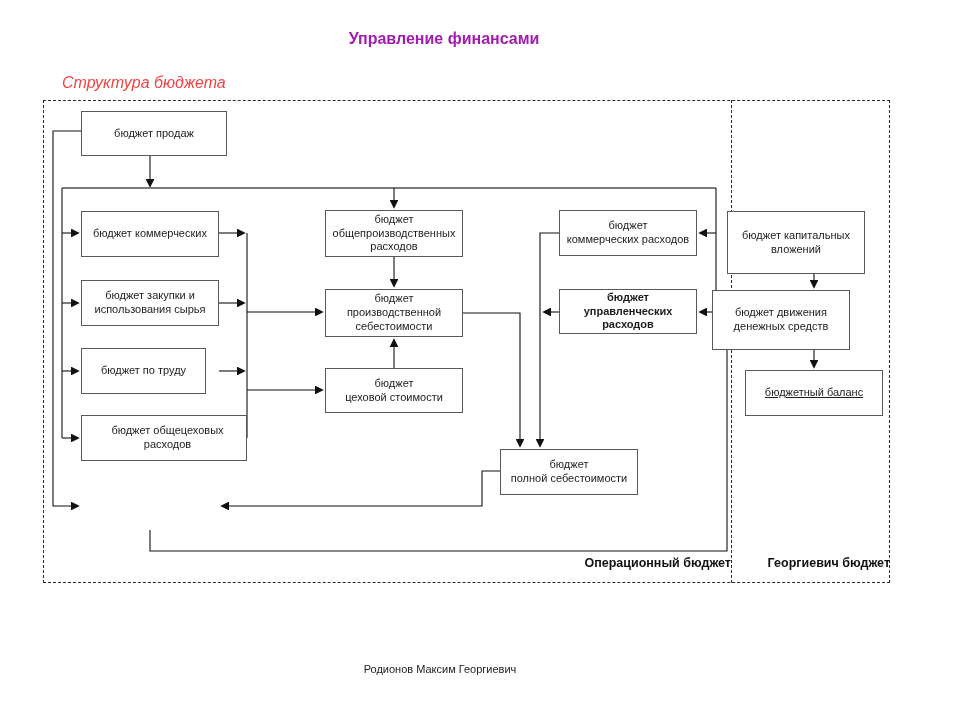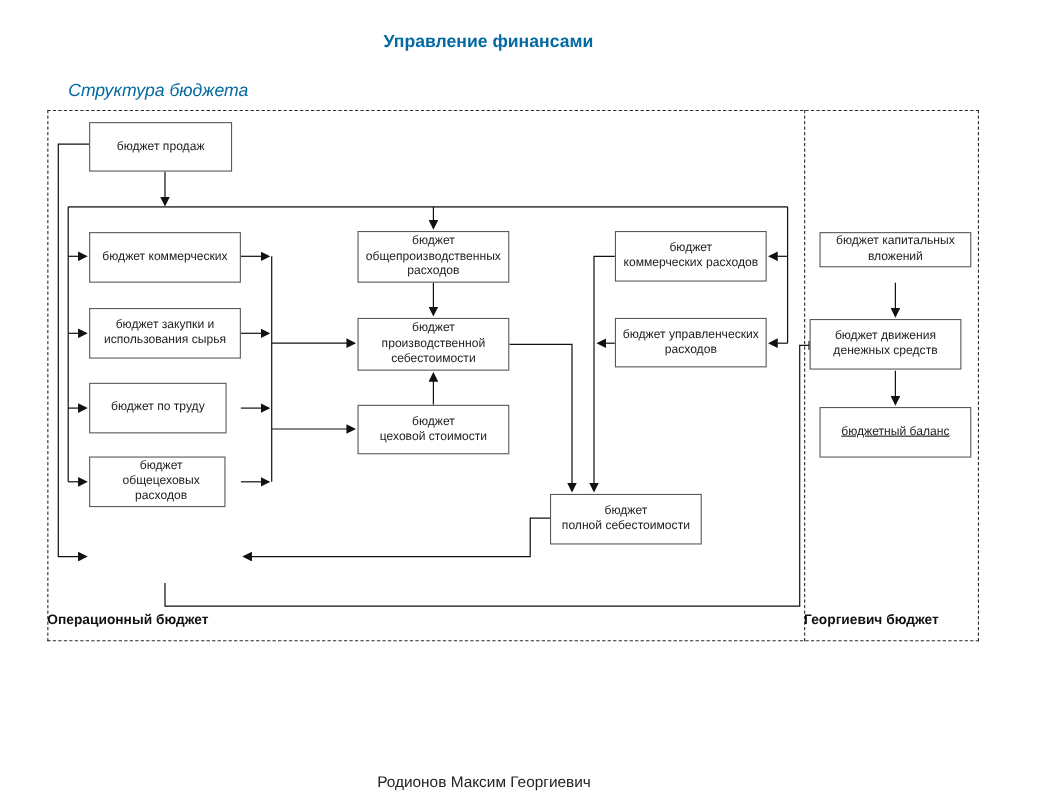--- a/index.html
+++ b/index.html
@@ -6,7 +6,7 @@
   .stage{position:relative;width:960px;height:720px;background:#ffffff;overflow:hidden;
          font-family:"Liberation Sans", sans-serif;color:#1c1c1c;}
   .page-title{position:absolute;left:0;top:30px;width:888px;text-align:center;
-              font-size:16px;font-weight:bold;color:#0369a1;}
+              font-size:16px;font-weight:bold;color:#a21caf;}
   .page-subtitle{position:absolute;left:62px;top:74px;font-size:16px;font-style:italic;color:#0369a1;text-align:center;}
   .frame{position:absolute;left:43px;top:100px;width:847px;height:483px;
          border:1px dashed #2b2b2b;box-sizing:border-box;}

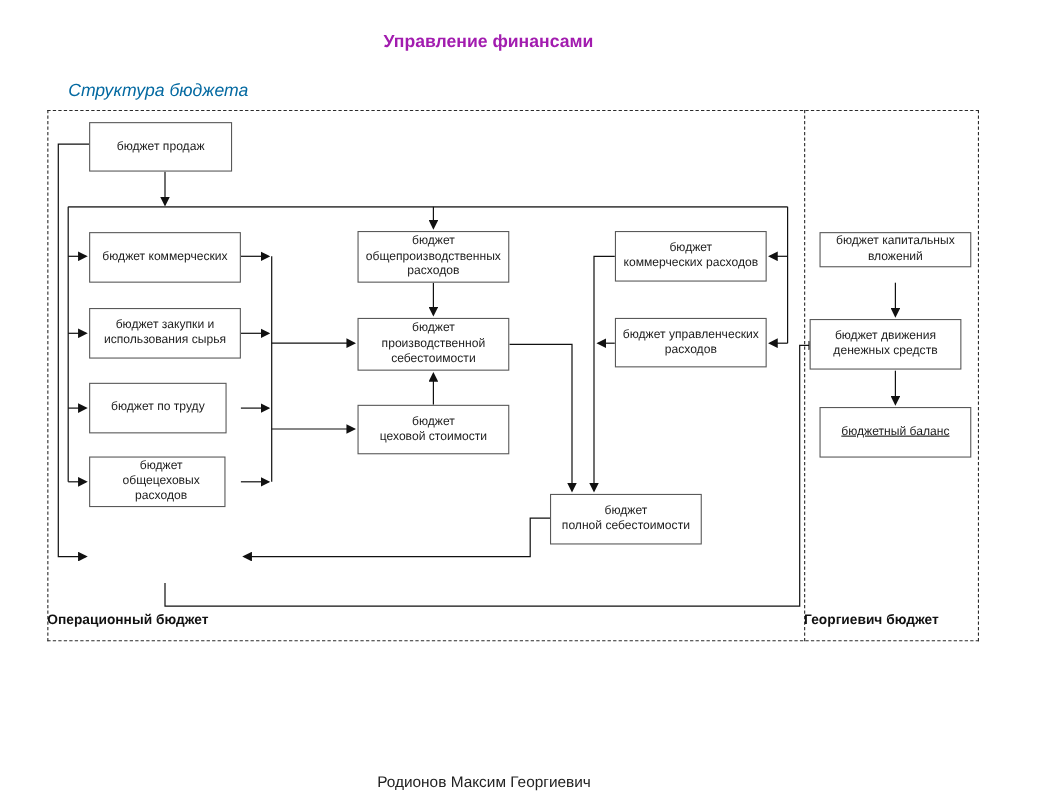--- a/index.html
+++ b/index.html
@@ -7,7 +7,7 @@
          font-family:"Liberation Sans", sans-serif;color:#1c1c1c;}
   .page-title{position:absolute;left:0;top:30px;width:888px;text-align:center;
               font-size:16px;font-weight:bold;color:#a21caf;}
-  .page-subtitle{position:absolute;left:62px;top:74px;font-size:16px;font-style:italic;color:#0369a1;text-align:center;}
+  .page-subtitle{position:absolute;left:62px;top:74px;font-size:16px;font-style:italic;color:#ef4444;text-align:center;}
   .frame{position:absolute;left:43px;top:100px;width:847px;height:483px;
          border:1px dashed #2b2b2b;box-sizing:border-box;}
   .divider{position:absolute;left:731px;top:100px;height:483px;width:0;

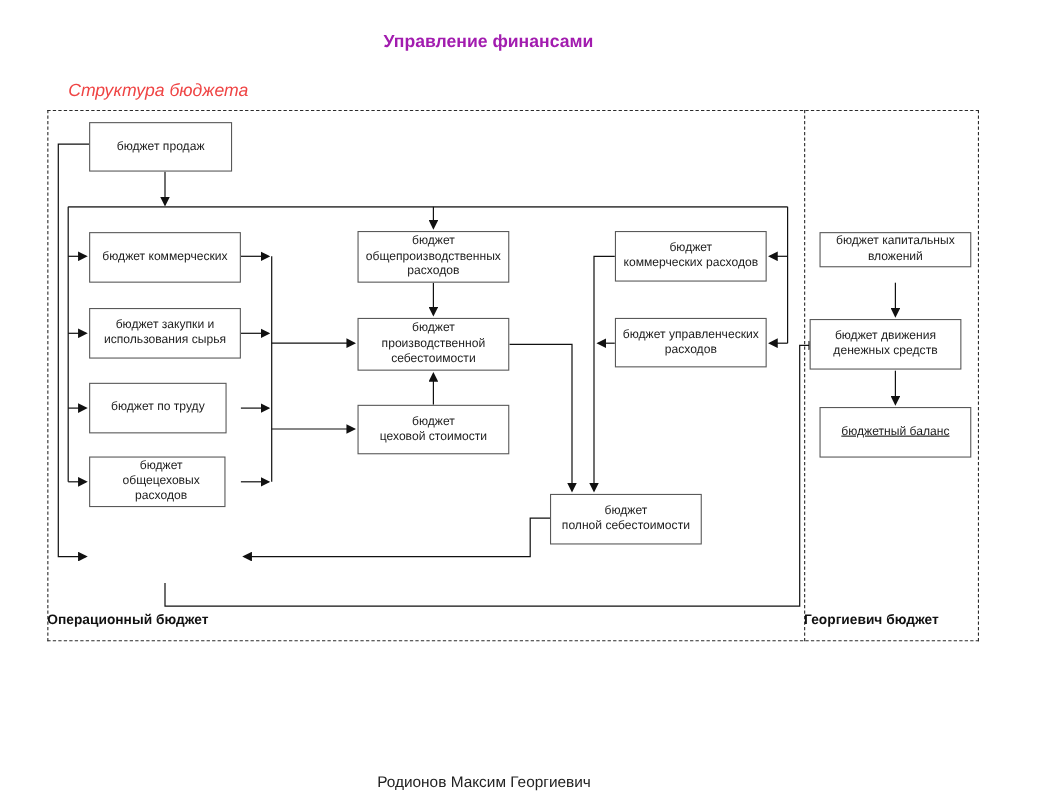--- a/index.html
+++ b/index.html
@@ -16,7 +16,7 @@
   .node{position:absolute;box-sizing:border-box;background:#fff;border:1.5px solid #595959;
         display:flex;align-items:center;justify-content:center;text-align:center;
         font-size:11px;line-height:1.27;color:#1c1c1c;white-space:pre-line;padding:1px 3px;}
-  .n-sales            {left:81px; top:111px;width:130px;height:45px;}
+  .n-sales            {left:81px; top:111px;width:146px;height:45px;}
   .n-production       {left:81px; top:211px;width:138px;height:46px;}
   .n-procurement      {left:81px; top:280px;width:138px;height:46px;}
   .n-labor            {left:81px; top:348px;width:125px;height:46px;}

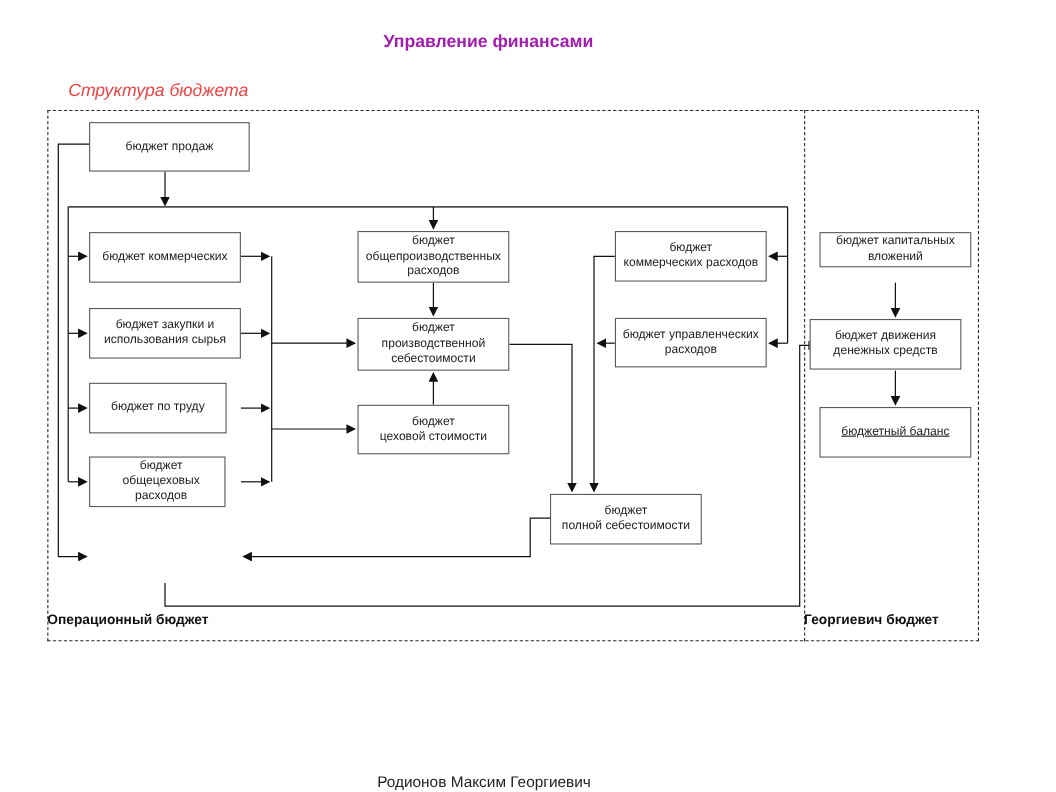--- a/index.html
+++ b/index.html
@@ -28,7 +28,7 @@
   .n-full-cost        {left:500px;top:449px;width:138px;height:46px;}
   .n-commercial       {left:559px;top:210px;width:138px;height:46px;}
   .n-admin            {left:559px;top:289px;width:138px;height:45px;}
-  .n-capital          {left:745px;top:211px;width:138px;height:32px;}
+  .n-capital          {left:727px;top:211px;width:138px;height:63px;}
   .n-cashflow         {left:736px;top:290px;width:138px;height:46px;text-align:center;}
   .n-balance          {left:745px;top:370px;width:138px;height:46px;text-decoration:underline;}
   .section-label{position:absolute;top:556px;font-size:12.5px;font-weight:bold;

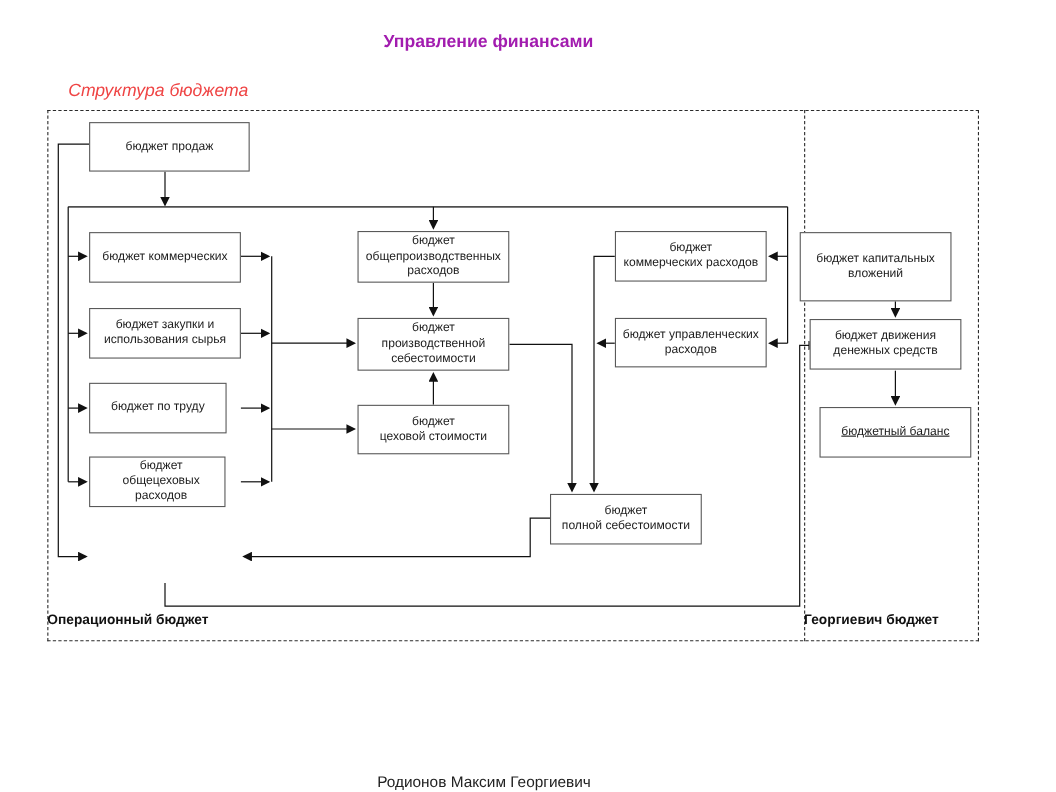--- a/index.html
+++ b/index.html
@@ -27,7 +27,7 @@
   .n-shop-cost        {left:325px;top:368px;width:138px;height:45px;}
   .n-full-cost        {left:500px;top:449px;width:138px;height:46px;}
   .n-commercial       {left:559px;top:210px;width:138px;height:46px;}
-  .n-admin            {left:559px;top:289px;width:138px;height:45px;}
+  .n-admin            {left:559px;top:289px;width:138px;height:45px;font-weight:bold;}
   .n-capital          {left:727px;top:211px;width:138px;height:63px;}
   .n-cashflow         {left:736px;top:290px;width:138px;height:46px;text-align:center;}
   .n-balance          {left:745px;top:370px;width:138px;height:46px;text-decoration:underline;}

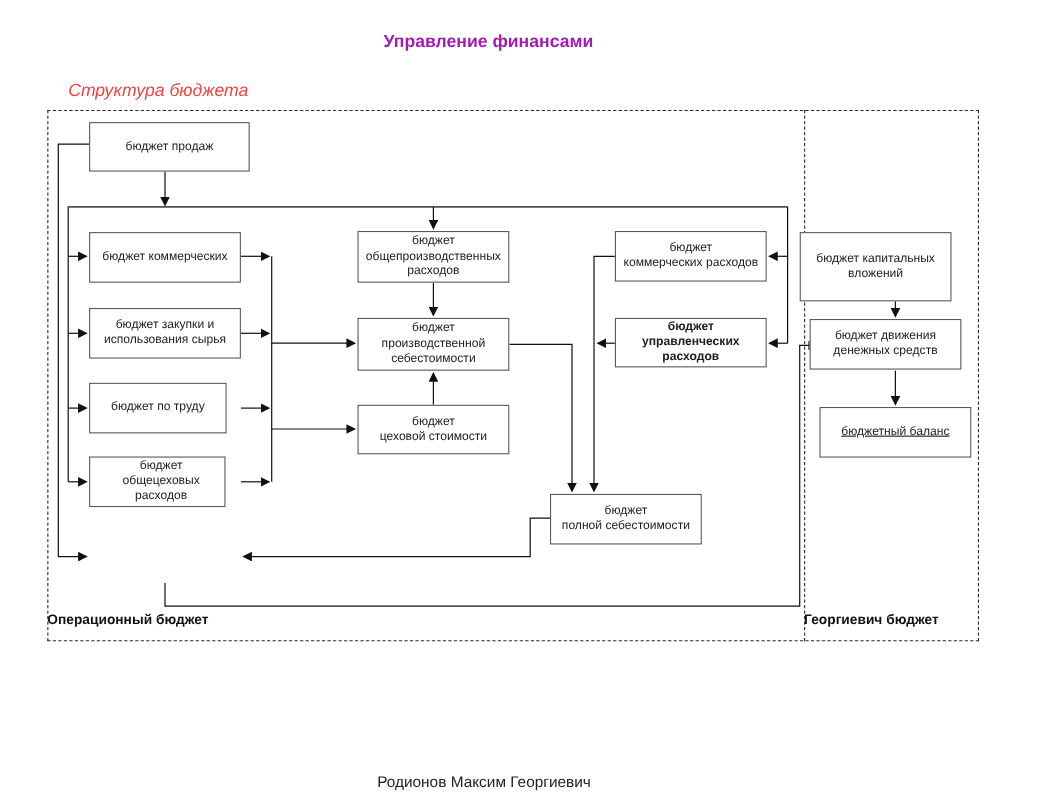--- a/index.html
+++ b/index.html
@@ -29,7 +29,7 @@
   .n-commercial       {left:559px;top:210px;width:138px;height:46px;}
   .n-admin            {left:559px;top:289px;width:138px;height:45px;font-weight:bold;}
   .n-capital          {left:727px;top:211px;width:138px;height:63px;}
-  .n-cashflow         {left:736px;top:290px;width:138px;height:46px;text-align:center;}
+  .n-cashflow         {left:712px;top:290px;width:138px;height:60px;text-align:center;}
   .n-balance          {left:745px;top:370px;width:138px;height:46px;text-decoration:underline;}
   .section-label{position:absolute;top:556px;font-size:12.5px;font-weight:bold;
                  text-align:left;color:#111;}

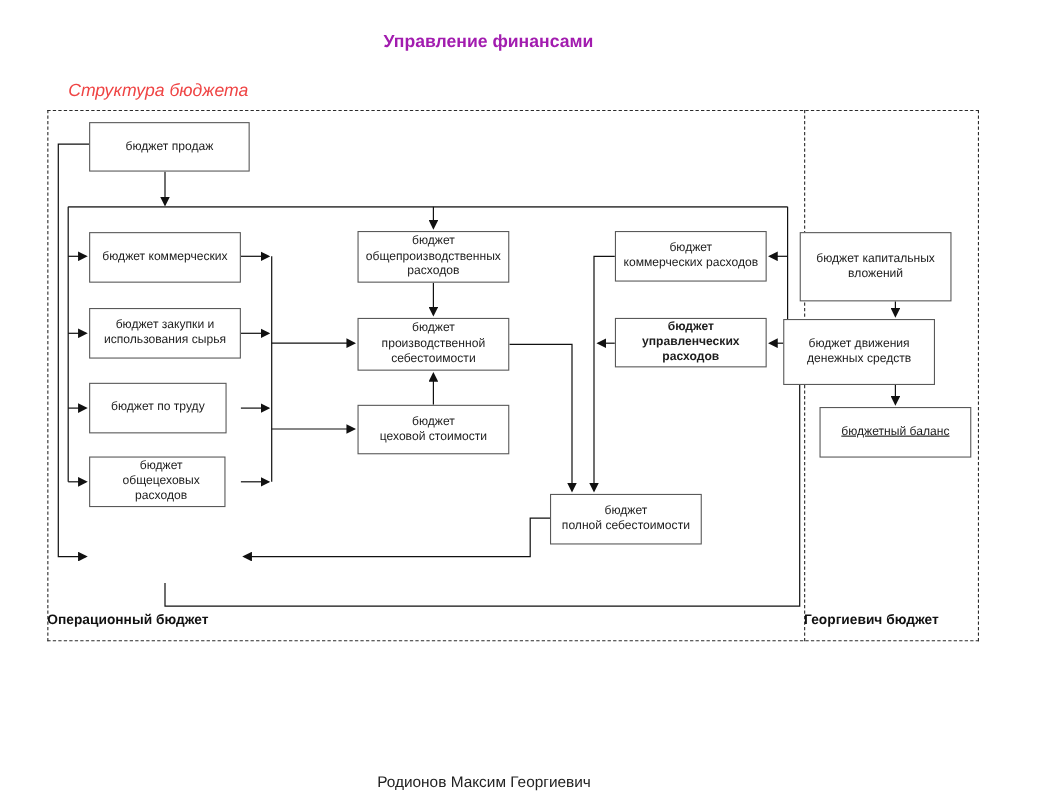--- a/index.html
+++ b/index.html
@@ -20,7 +20,7 @@
   .n-production       {left:81px; top:211px;width:138px;height:46px;}
   .n-procurement      {left:81px; top:280px;width:138px;height:46px;}
   .n-labor            {left:81px; top:348px;width:125px;height:46px;}
-  .n-shop-overhead    {left:81px; top:415px;width:124px;height:46px;padding-left:10px;}
+  .n-shop-overhead    {left:81px; top:415px;width:166px;height:46px;padding-left:10px;}
   .n-profit-loss      {left:81px; top:484px;width:138px;height:46px;}
   .n-factory-overhead {left:325px;top:210px;width:138px;height:47px;}
   .n-production-cost  {left:325px;top:289px;width:138px;height:48px;}

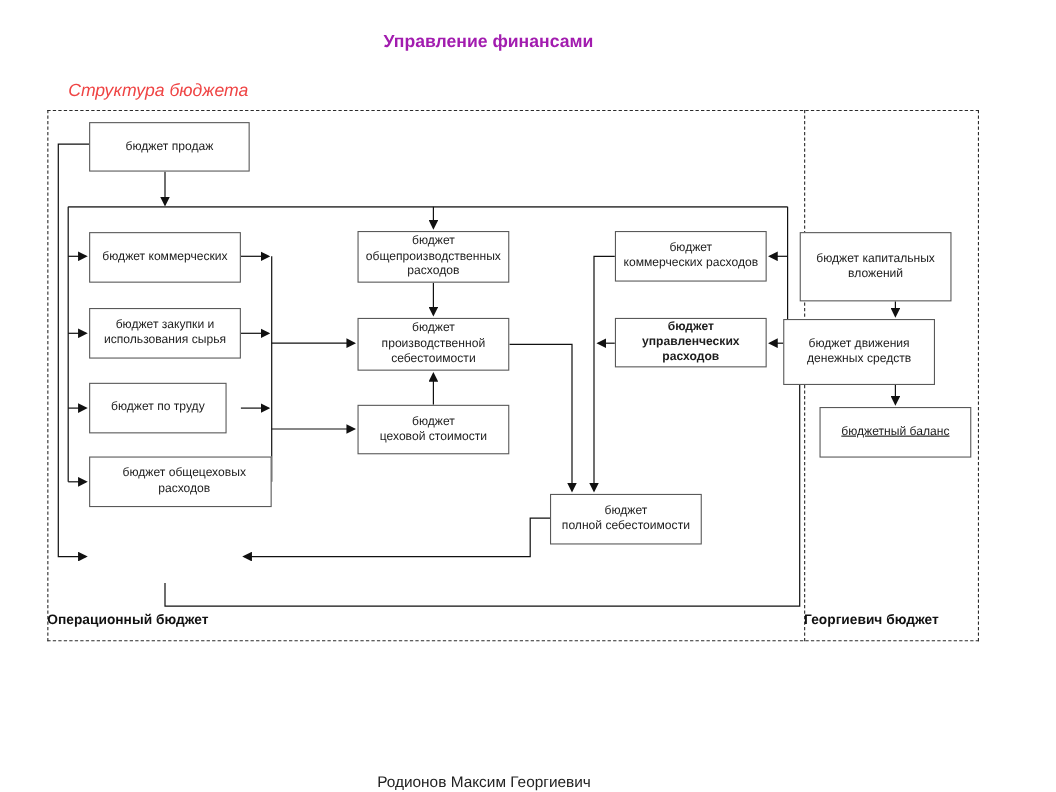--- a/index.html
+++ b/index.html
@@ -32,7 +32,7 @@
   .n-cashflow         {left:712px;top:290px;width:138px;height:60px;text-align:center;}
   .n-balance          {left:745px;top:370px;width:138px;height:46px;text-decoration:underline;}
   .section-label{position:absolute;top:556px;font-size:12.5px;font-weight:bold;
-                 text-align:left;color:#111;}
+                 text-align:right;color:#111;}
   .sec-operational{left:43px;width:688px;}
   .sec-financial{left:731px;width:159px;}
   .author{position:absolute;left:0;top:663px;width:880px;text-align:center;

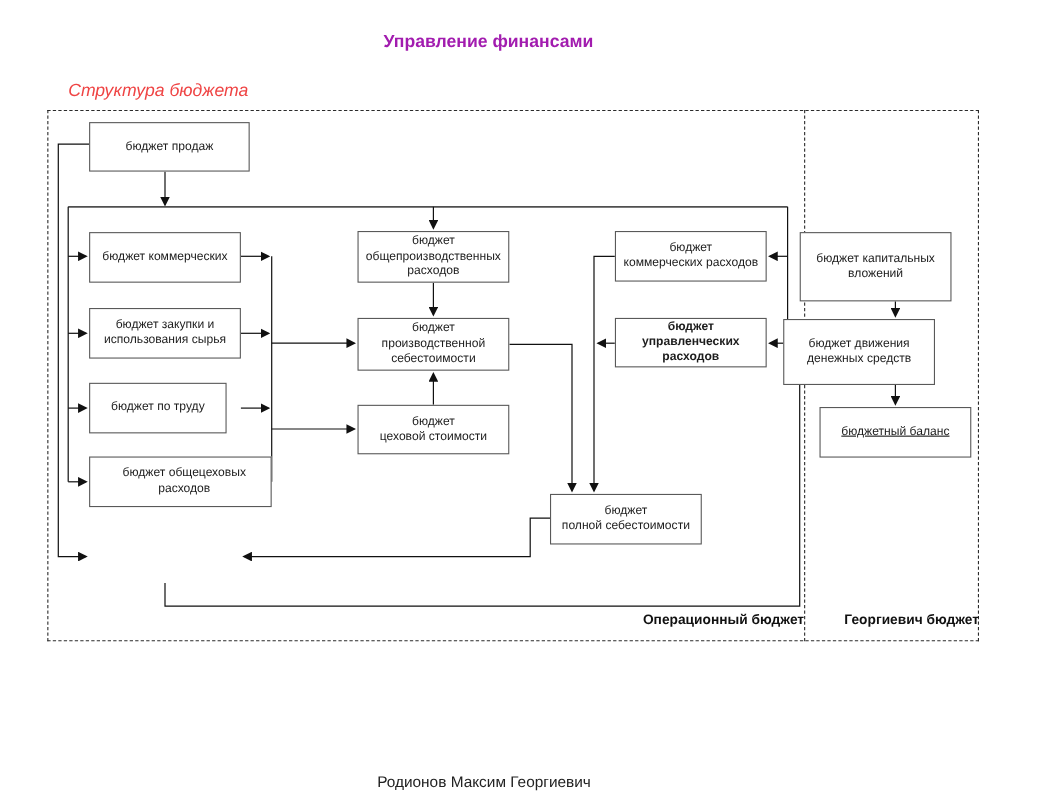--- a/index.html
+++ b/index.html
@@ -36,7 +36,7 @@
   .sec-operational{left:43px;width:688px;}
   .sec-financial{left:731px;width:159px;}
   .author{position:absolute;left:0;top:663px;width:880px;text-align:center;
-          font-size:14px;color:#222;margin-top:39px;}
+          font-size:11px;color:#222;}
 </style>
 </head>
 <body>

